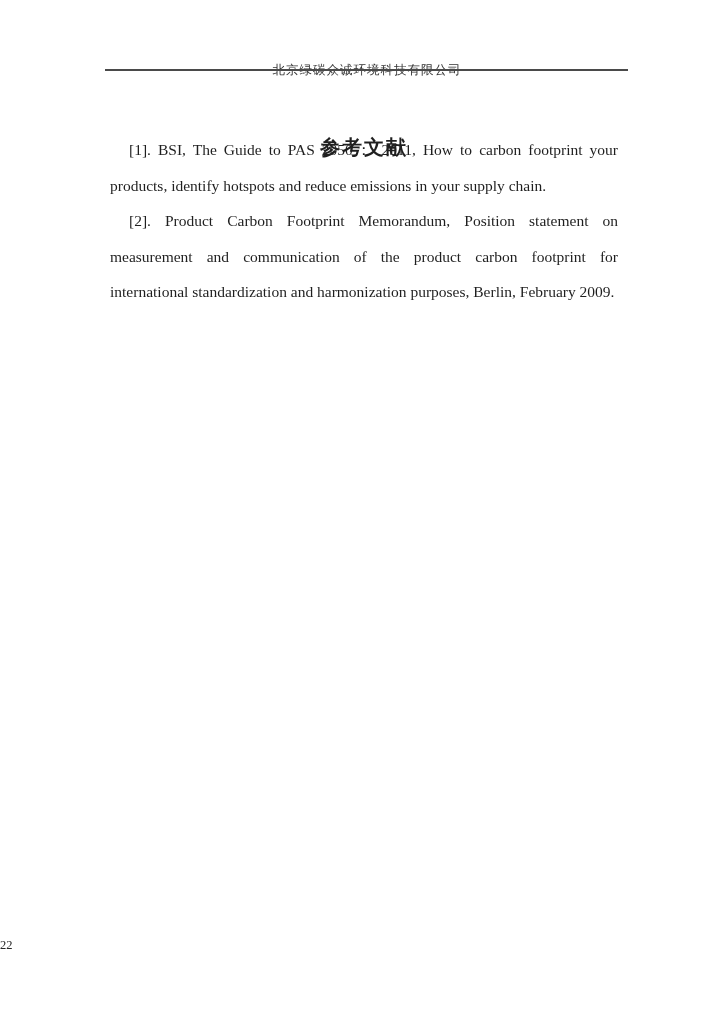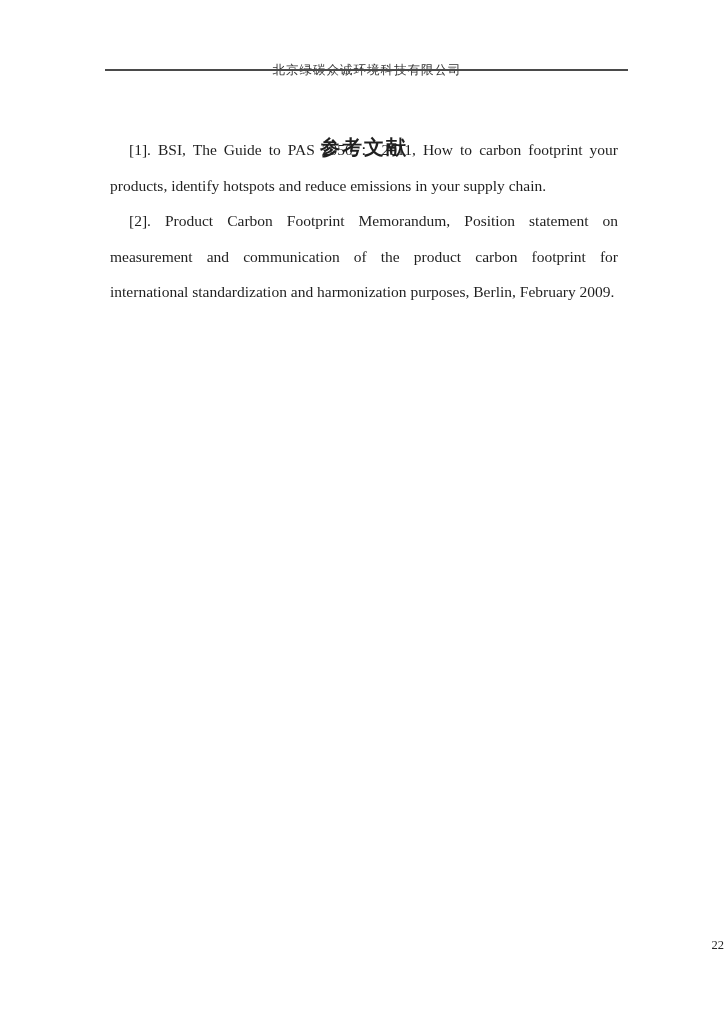--- a/index.html
+++ b/index.html
@@ -76,7 +76,7 @@
     top: 938px;
     left: 0;
     width: 724px;
-    text-align: right;
+    text-align: left;
     font-size: 12.5px;
     color: #262626;
   }

